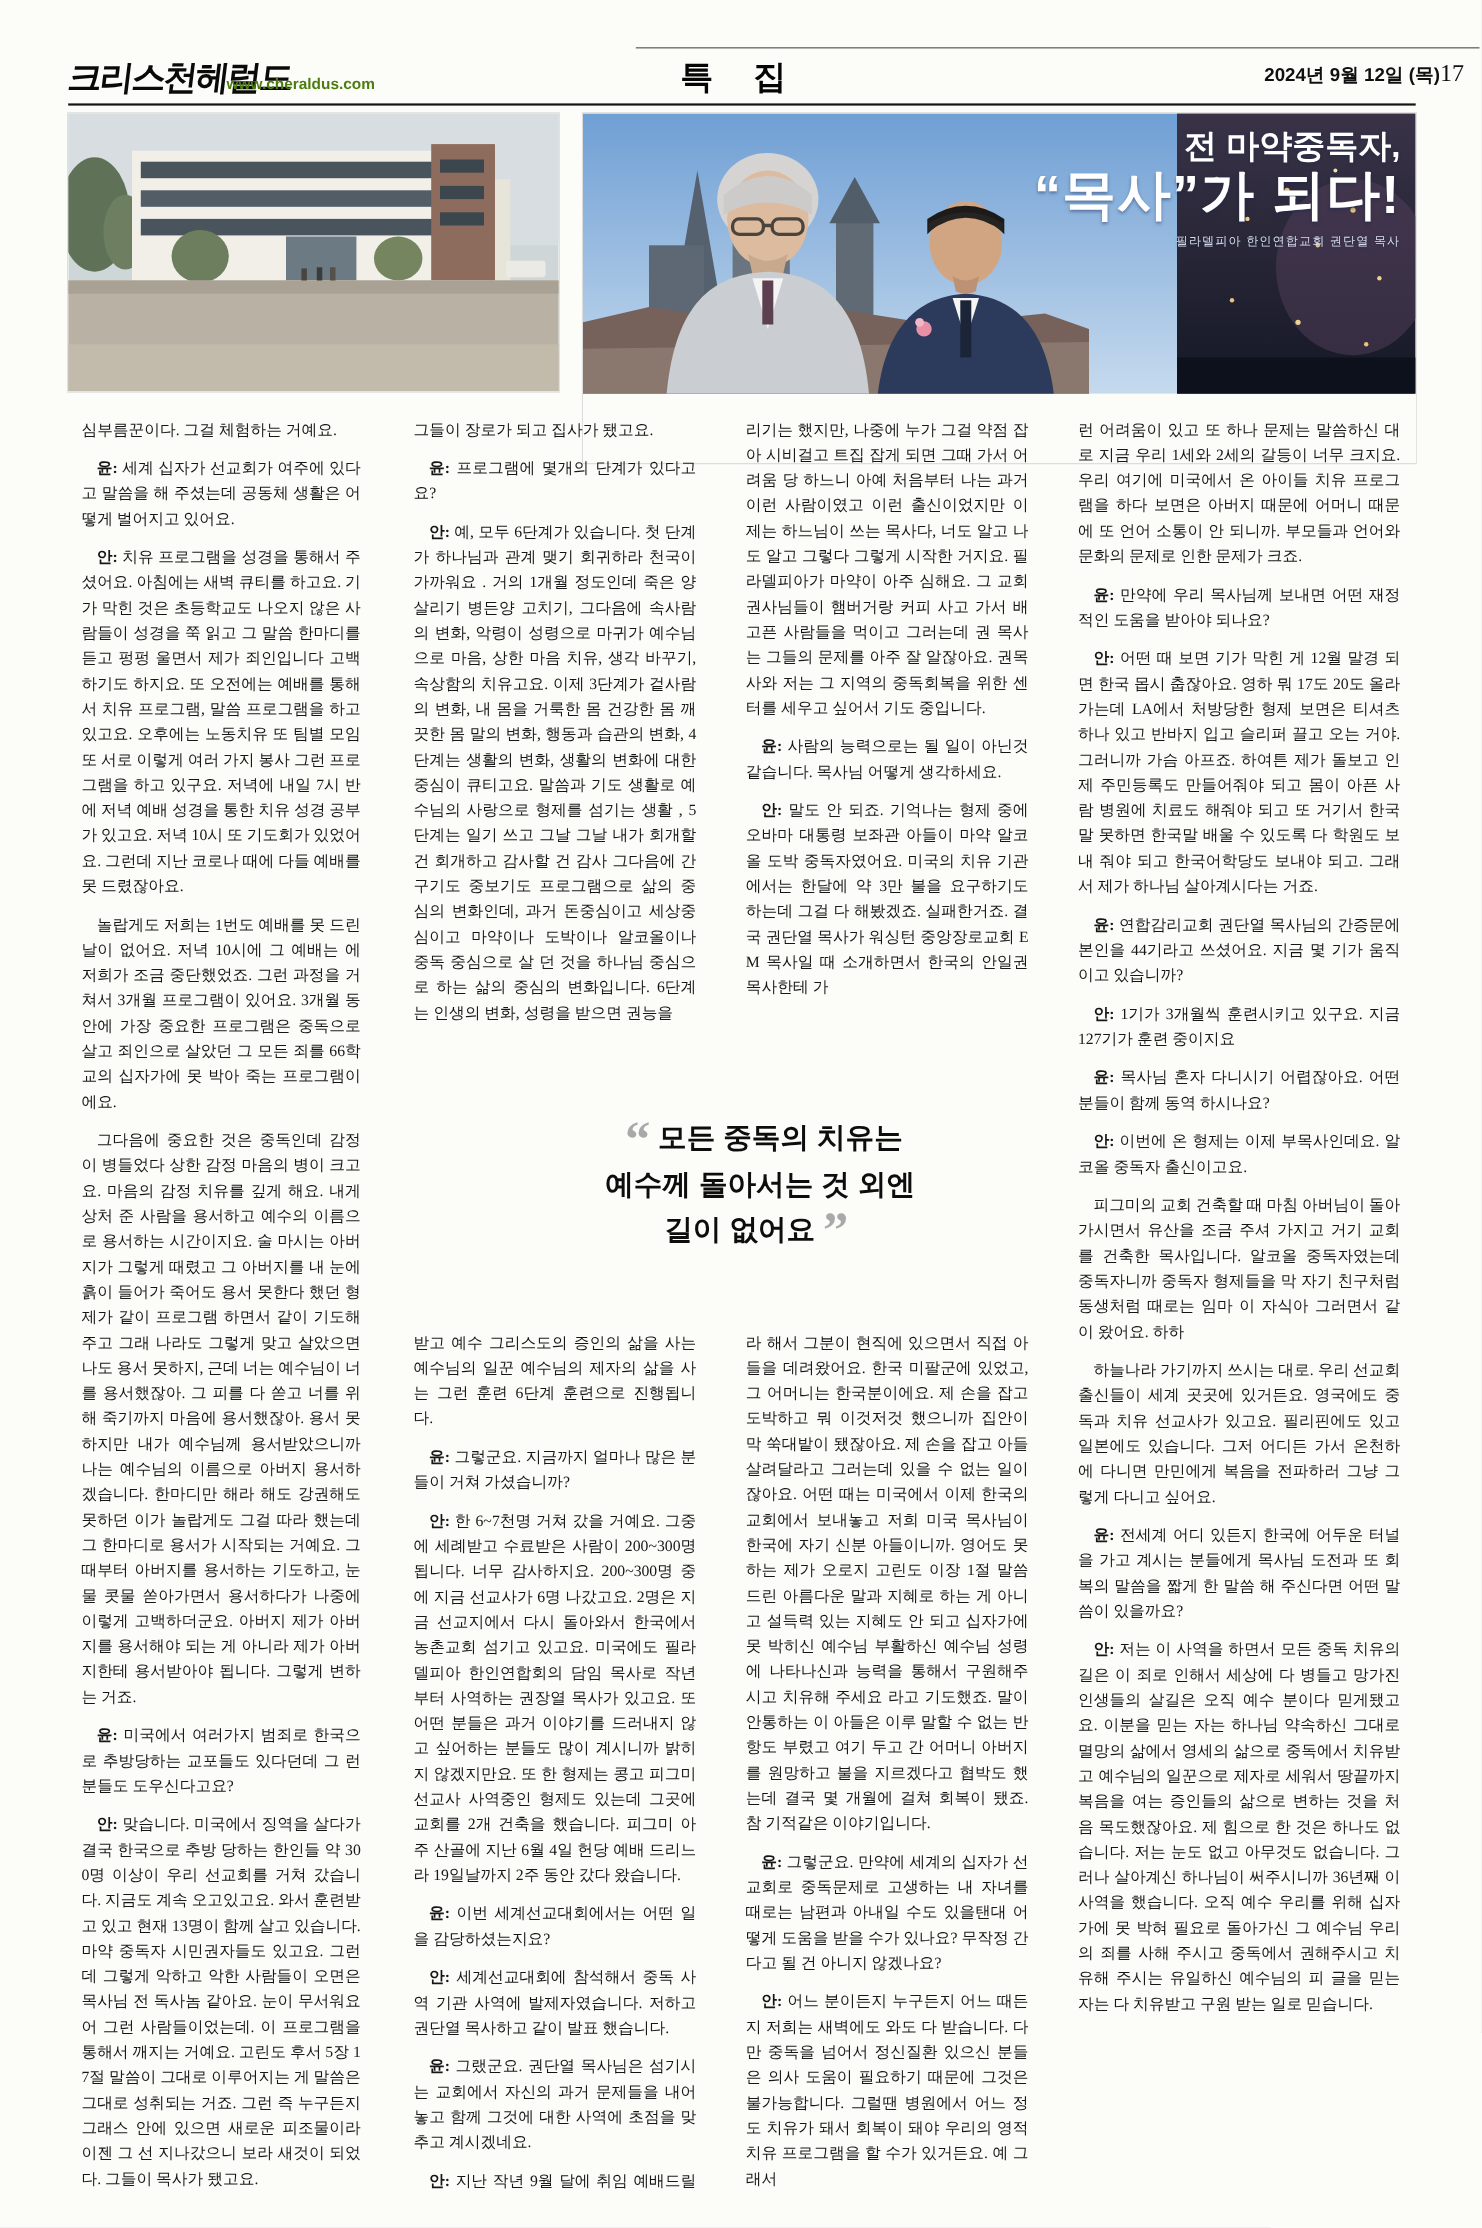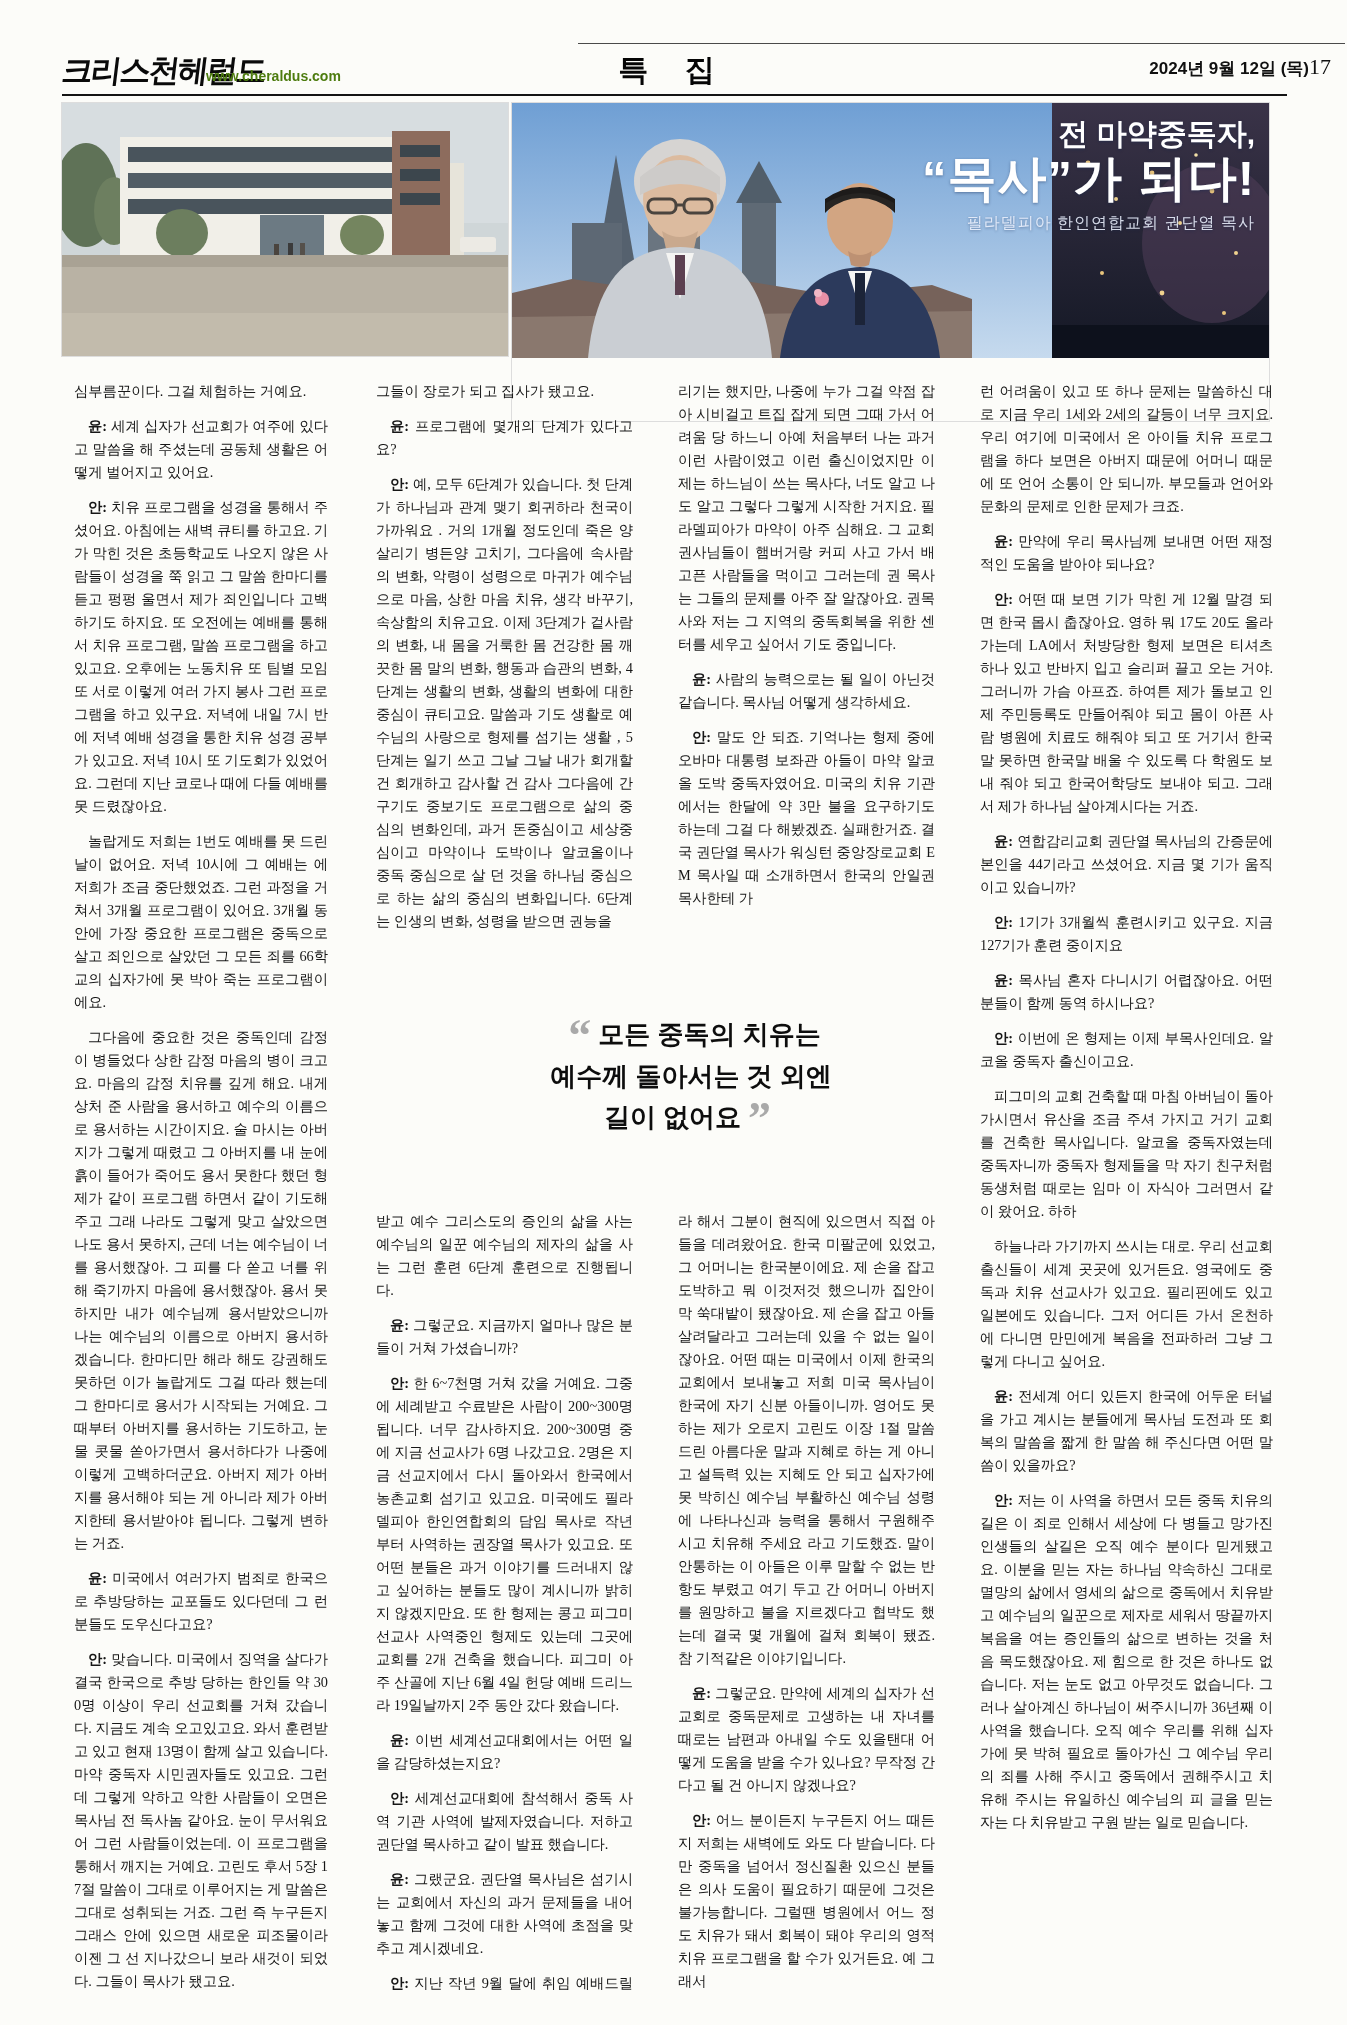--- a/index.html
+++ b/index.html
@@ -20,7 +20,7 @@
   
   .photo{position:absolute;overflow:hidden;box-shadow:0 0 0 1px #ddd;}
   .photo-left{left:62px;top:103px;width:446px;height:253px;}
-  .photo-right{left:512px;top:103px;width:757px;height:318px;}
+  .photo-right{left:530px;top:103px;width:757px;height:318px;}
   .photo svg{display:block;}
   .headline-overlay{position:absolute;top:14px;right:14px;width:360px;text-align:right;
         font-family:"Liberation Sans","DejaVu Sans",sans-serif;color:#fff;line-height:1.12;

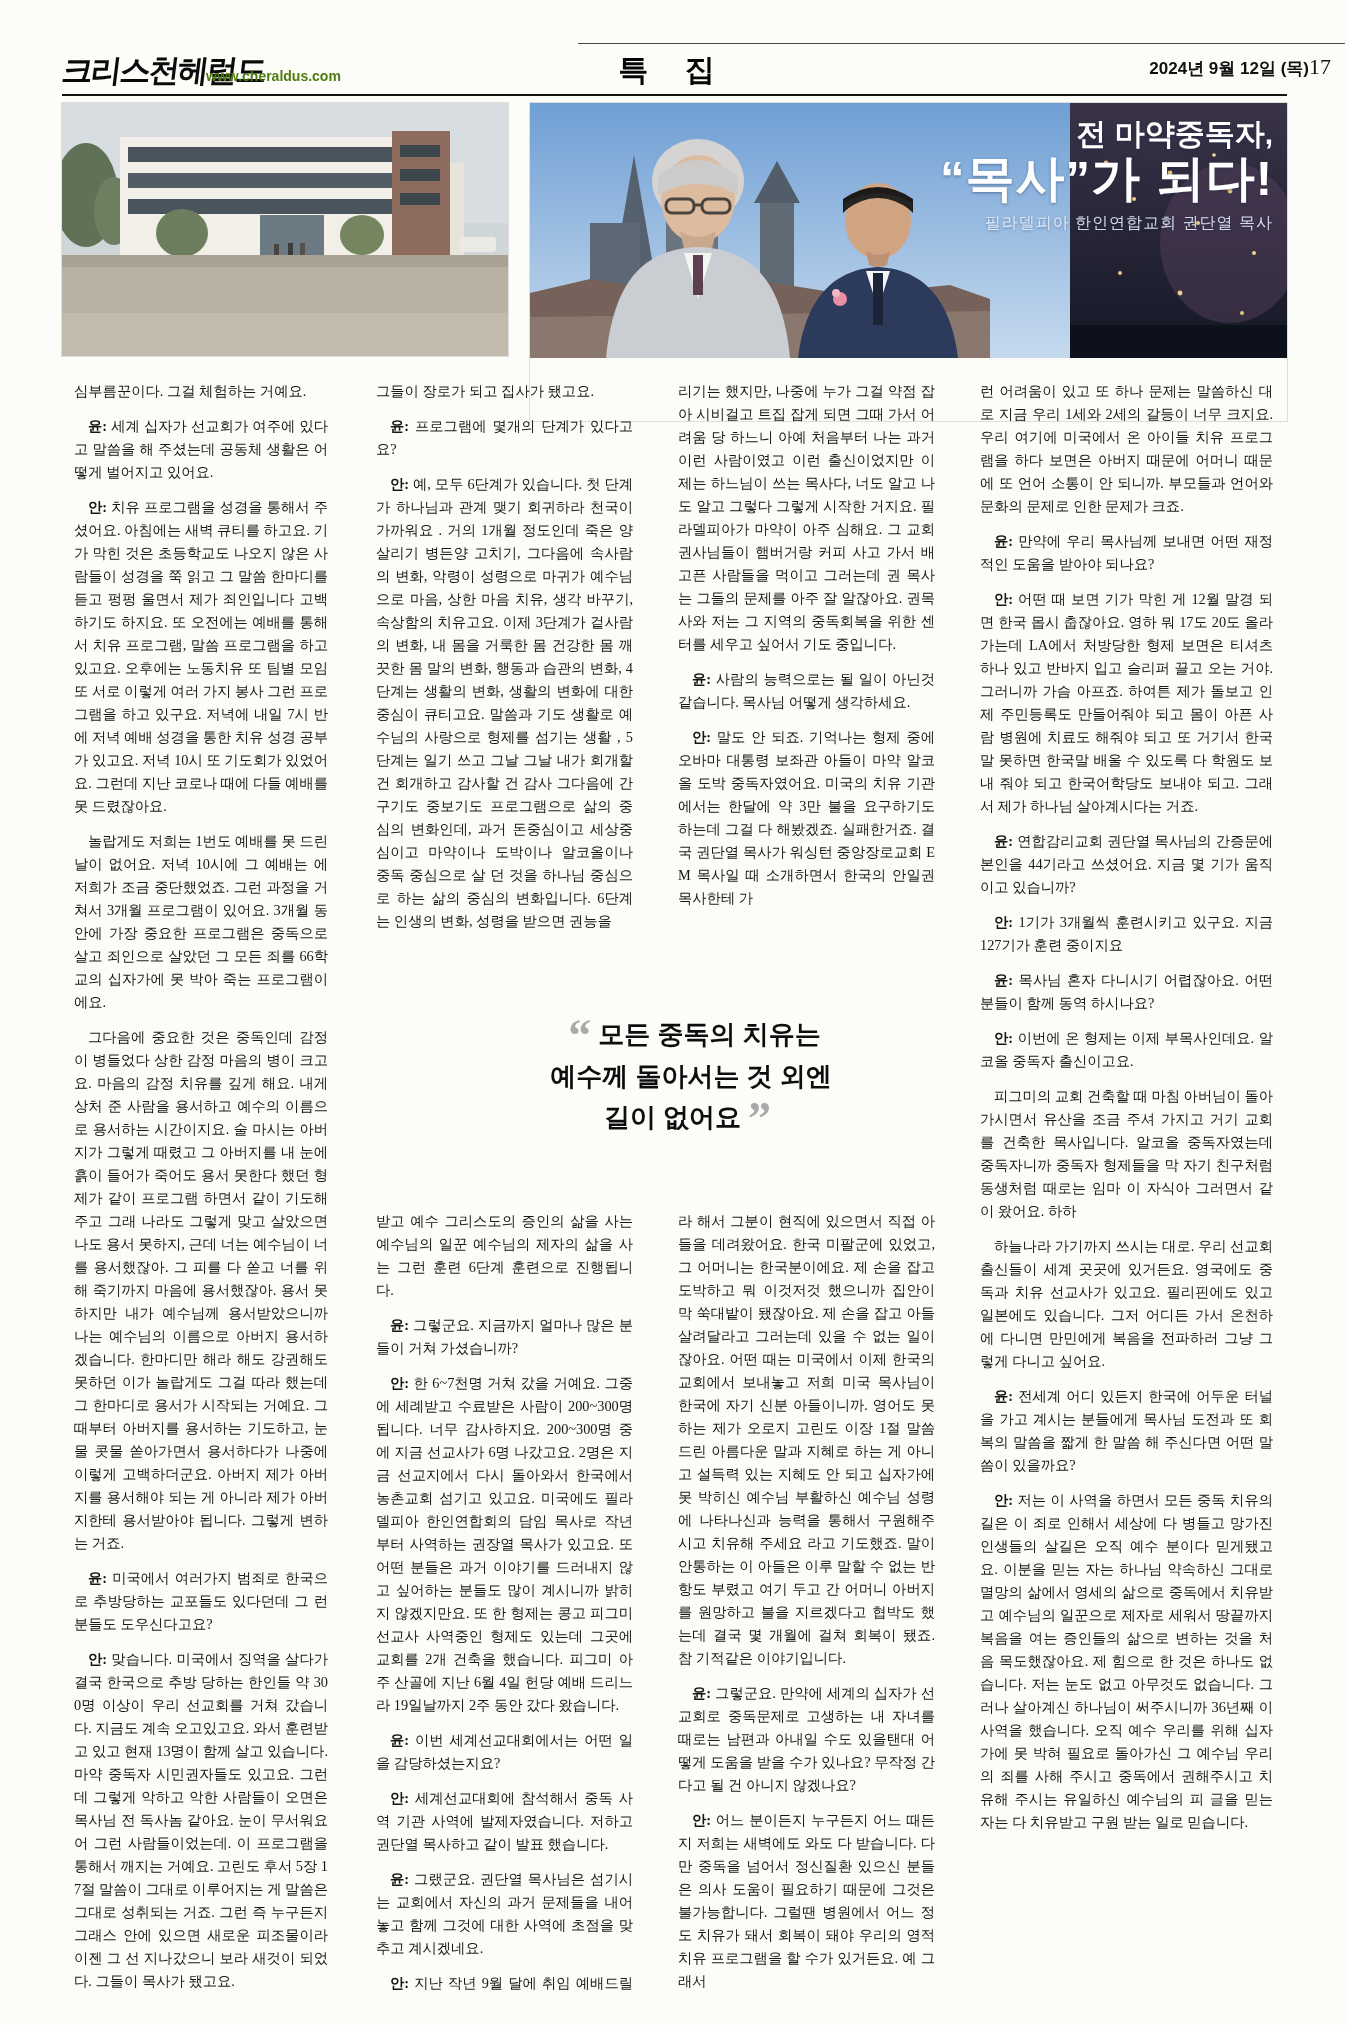--- a/index.html
+++ b/index.html
@@ -27,7 +27,7 @@
         text-shadow:0 1px 3px rgba(20,40,80,.45);}
   .headline-line1{font-size:30px;font-weight:800;}
   .headline-line2{font-size:49px;font-weight:900;letter-spacing:1px;}
-  .headline-sub{margin-top:9px;font-size:16px;font-weight:400;color:#e8eefb;opacity:.9;letter-spacing:1px;}
+  .headline-sub{margin-top:9px;font-size:11px;font-weight:400;color:#e8eefb;opacity:.9;letter-spacing:1px;}
   
   .col{position:absolute;overflow:hidden;font-size:14.3px;line-height:23px;text-align:justify;
        word-break:break-all;color:#161616;}

